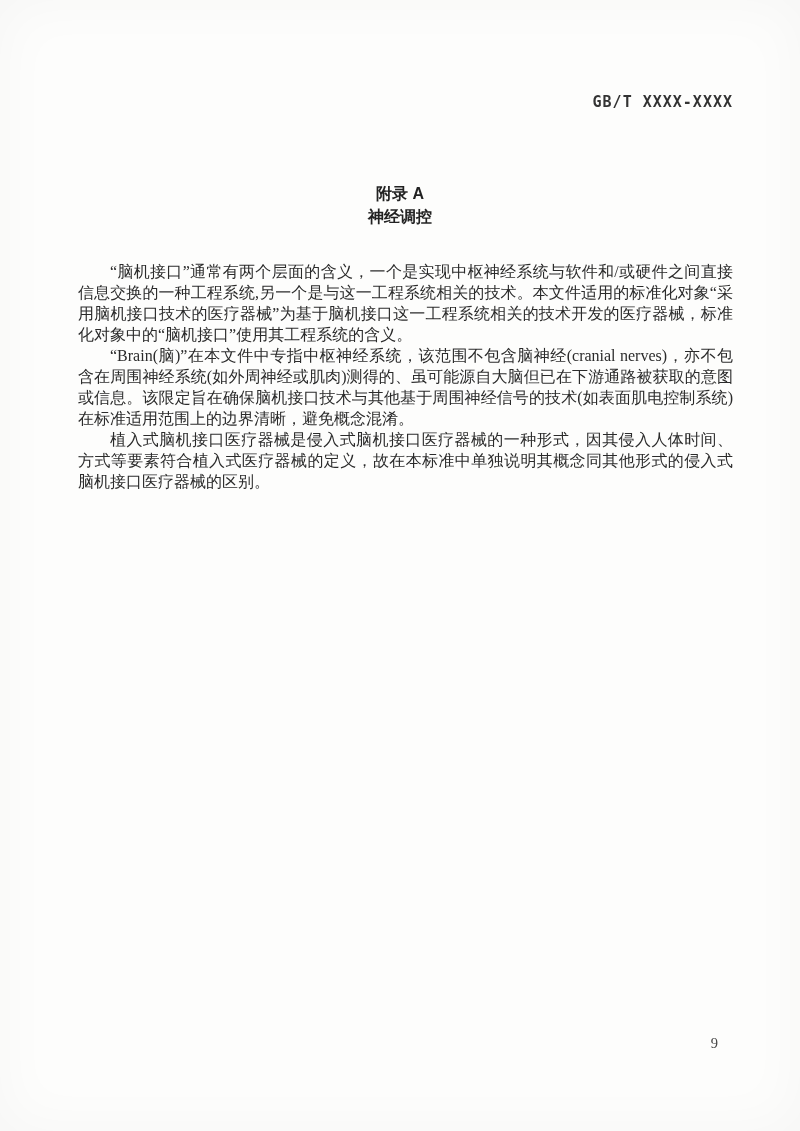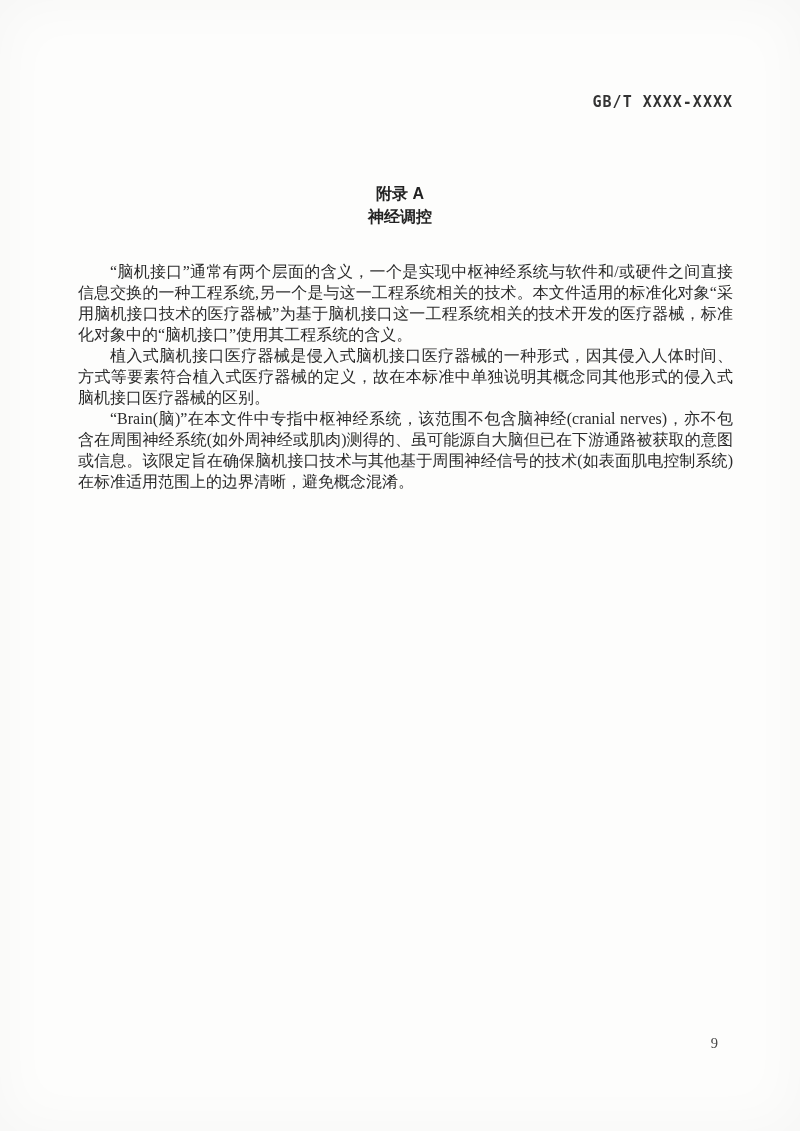--- a/index.html
+++ b/index.html
@@ -83,8 +83,8 @@
 
   <div class="body-text">
     <p>“脑机接口”通常有两个层面的含义，一个是实现中枢神经系统与软件和/或硬件之间直接信息交换的一种工程系统,另一个是与这一工程系统相关的技术。本文件适用的标准化对象“采用脑机接口技术的医疗器械”为基于脑机接口这一工程系统相关的技术开发的医疗器械，标准化对象中的“脑机接口”使用其工程系统的含义。</p>
+    <p>“Brain(脑)”在本文件中专指中枢神经系统，该范围不包含脑神经(cranial nerves)，亦不包含在周围神经系统(如外周神经或肌肉)测得的、虽可能源自大脑但已在下游通路被获取的意图或信息。该限定旨在确保脑机接口技术与其他基于周围神经信号的技术(如表面肌电控制系统)在标准适用范围上的边界清晰，避免概念混淆。</p>
     <p>植入式脑机接口医疗器械是侵入式脑机接口医疗器械的一种形式，因其侵入人体时间、方式等要素符合植入式医疗器械的定义，故在本标准中单独说明其概念同其他形式的侵入式脑机接口医疗器械的区别。</p>
-    <p>“Brain(脑)”在本文件中专指中枢神经系统，该范围不包含脑神经(cranial nerves)，亦不包含在周围神经系统(如外周神经或肌肉)测得的、虽可能源自大脑但已在下游通路被获取的意图或信息。该限定旨在确保脑机接口技术与其他基于周围神经信号的技术(如表面肌电控制系统)在标准适用范围上的边界清晰，避免概念混淆。</p>
   </div>
 
   <div class="page-number">9</div>

